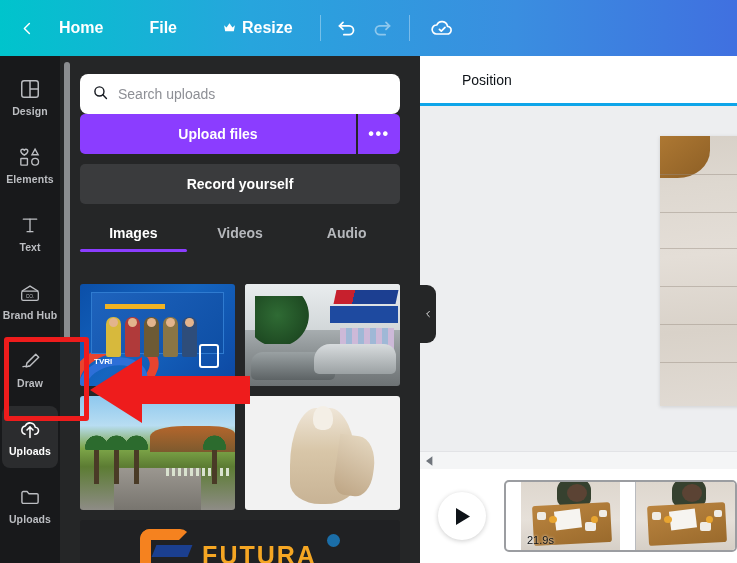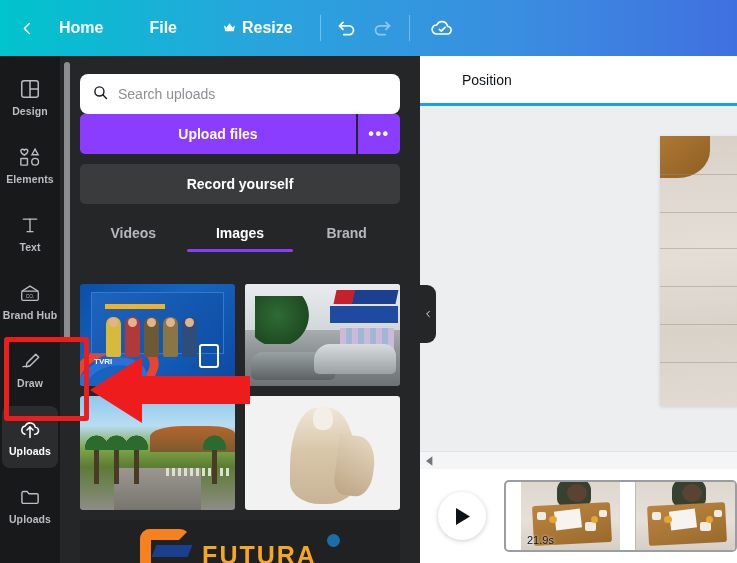--- a/index.html
+++ b/index.html
@@ -447,8 +447,8 @@
       <div class="btn-record">Record yourself</div>
 
       <div class="tabs">
+        <div class="tab active">Images</div>
         <div class="tab">Videos</div>
-        <div class="tab active">Images</div>
         <div class="tab">Brand</div>
       </div>
 

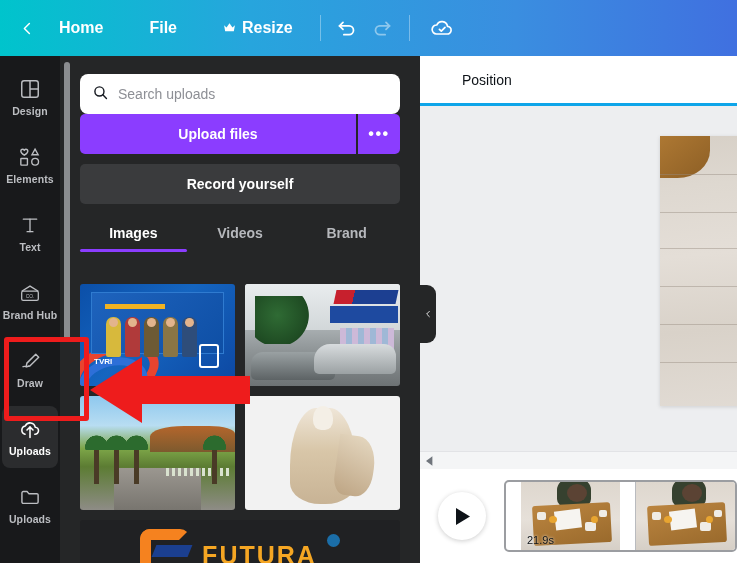--- a/index.html
+++ b/index.html
@@ -449,7 +449,7 @@
       <div class="tabs">
         <div class="tab active">Images</div>
         <div class="tab">Videos</div>
-        <div class="tab">Brand</div>
+        <div class="tab">Audio</div>
       </div>
 
       <div class="grid">

